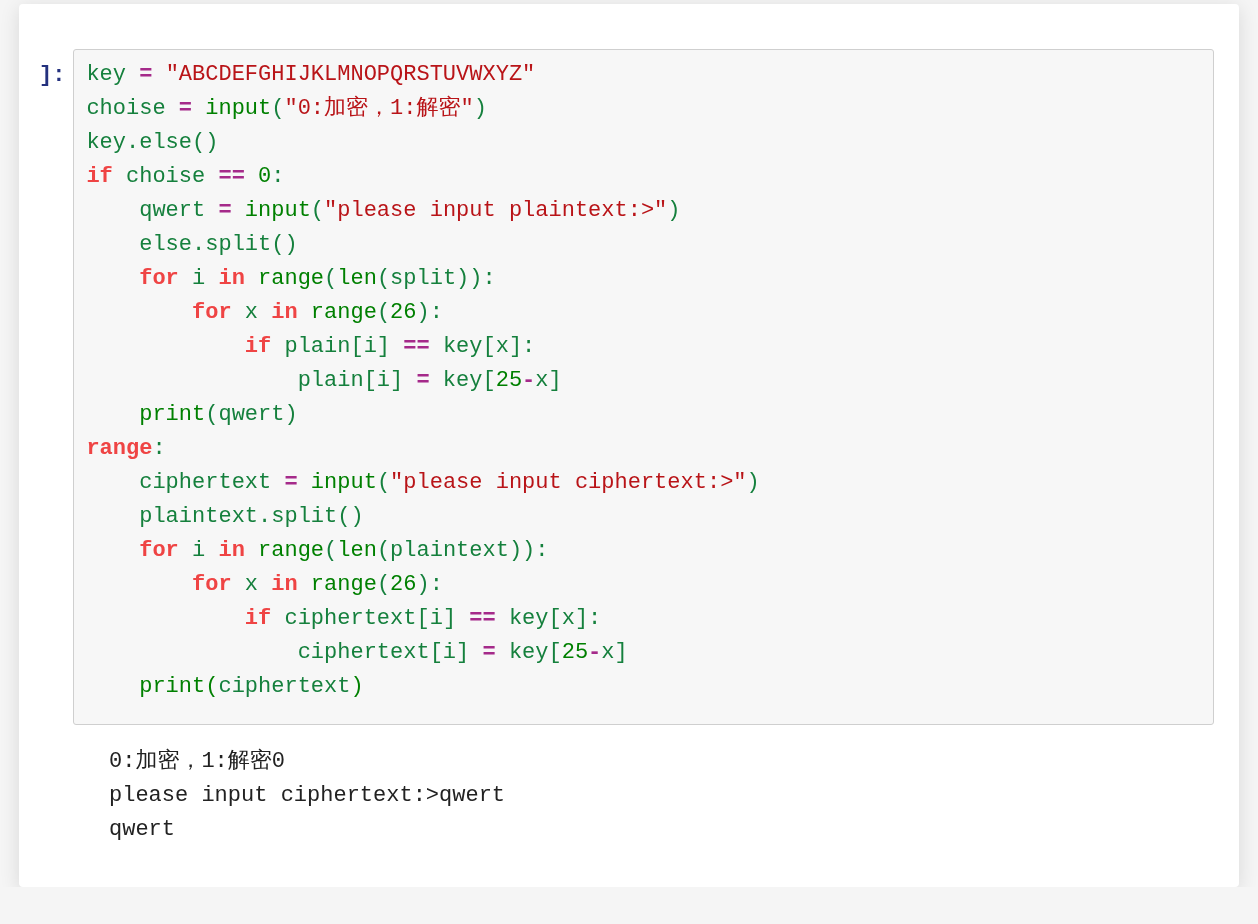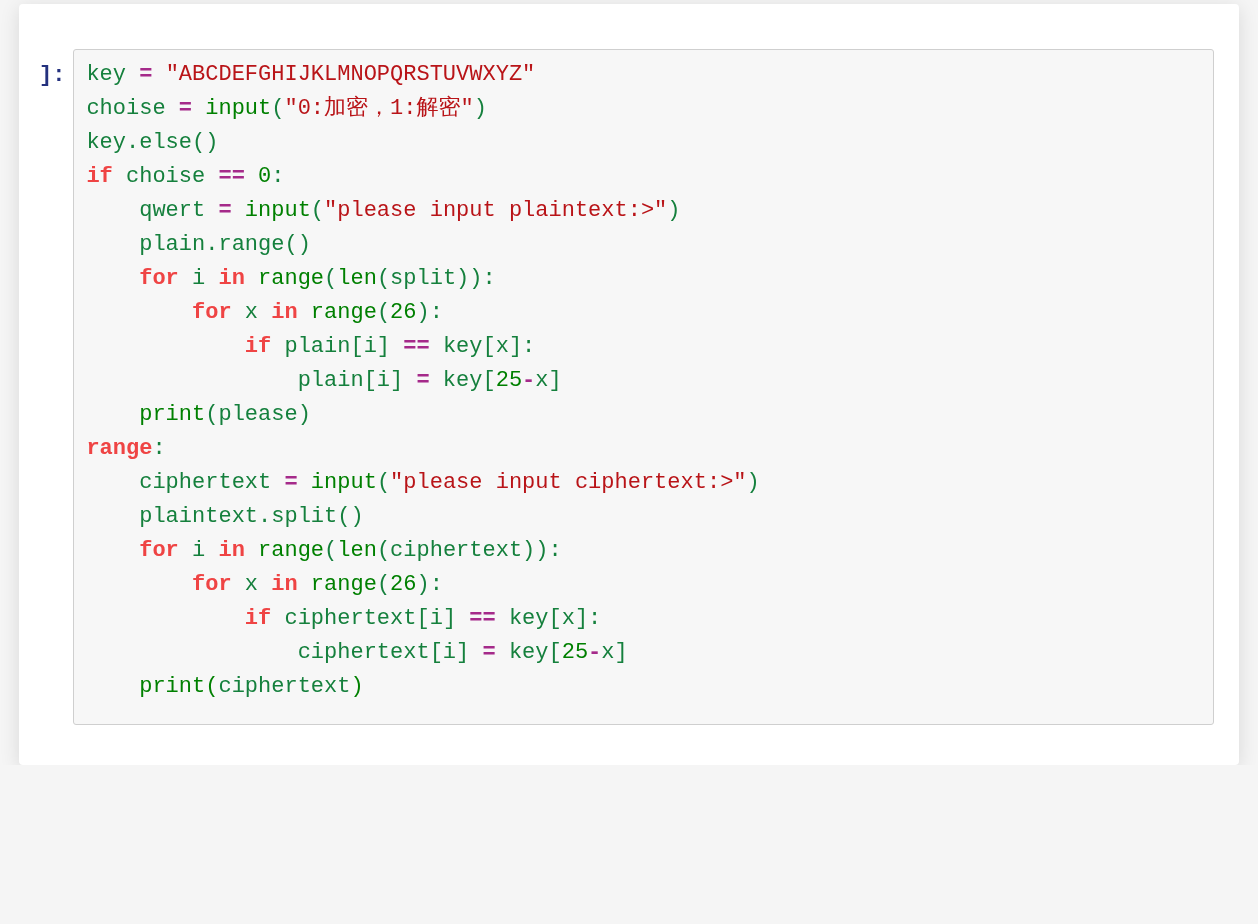--- a/index.html
+++ b/index.html
@@ -72,7 +72,7 @@
 <span class="txt">key.else()</span>
 <span class="kw">if</span><span class="txt"> choise </span><span class="op">==</span> <span class="num">0</span><span class="txt">:</span>
     <span class="txt">qwert </span><span class="op">=</span><span class="bi"> input</span><span class="txt">(</span><span class="str">"please input plaintext:&gt;"</span><span class="txt">)</span>
-    <span class="txt">plain.range()</span>
+    <span class="txt">else.split()</span>
     <span class="kw">for</span><span class="txt"> i </span><span class="kw">in</span><span class="bi"> range</span><span class="txt">(</span><span class="bi">len</span><span class="txt">(split)):</span>
         <span class="kw">for</span><span class="txt"> x </span><span class="kw">in</span><span class="bi"> range</span><span class="txt">(</span><span class="num">26</span><span class="txt">):</span>
             <span class="kw">if</span><span class="txt"> plain[i] </span><span class="op">==</span><span class="txt"> key[x]:</span>

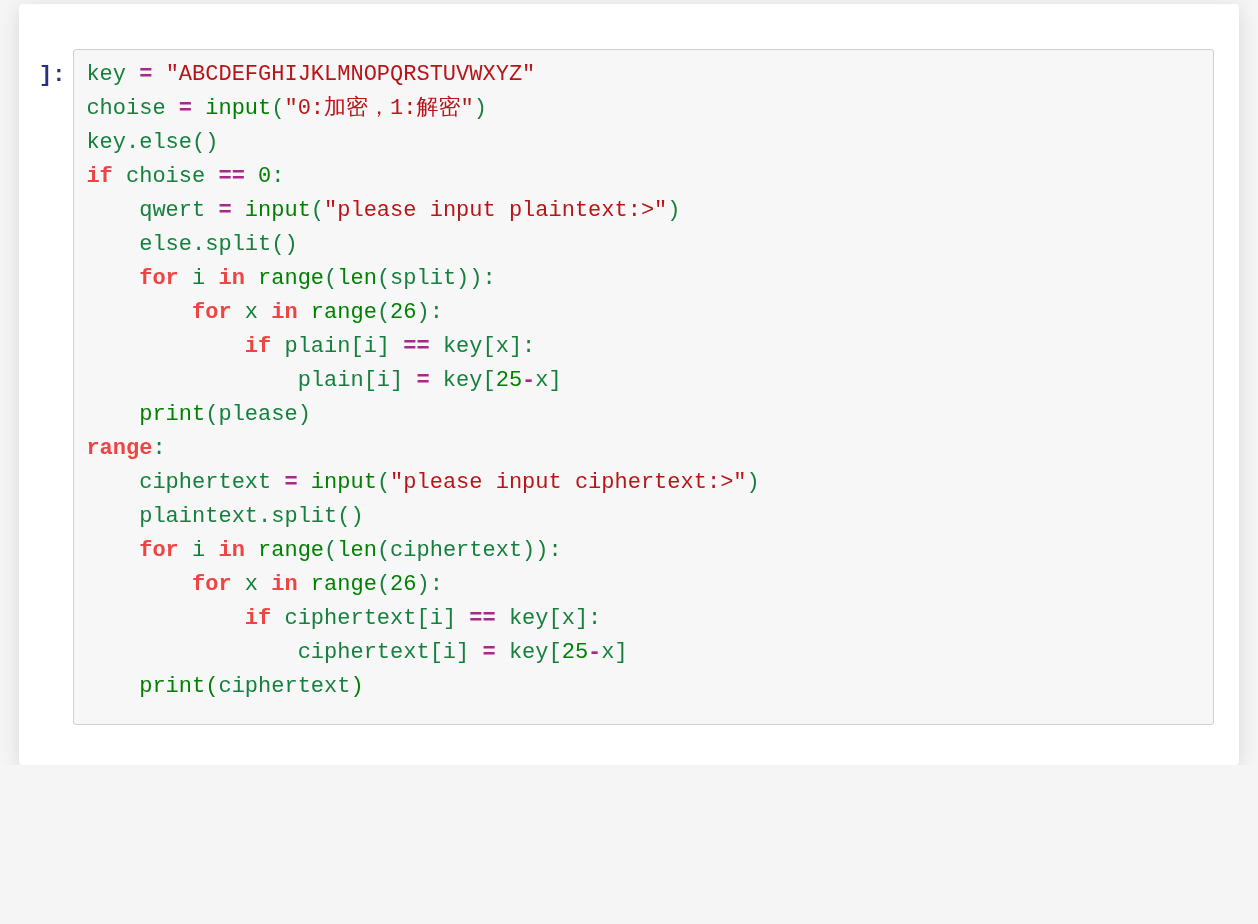--- a/index.html
+++ b/index.html
@@ -77,7 +77,7 @@
         <span class="kw">for</span><span class="txt"> x </span><span class="kw">in</span><span class="bi"> range</span><span class="txt">(</span><span class="num">26</span><span class="txt">):</span>
             <span class="kw">if</span><span class="txt"> plain[i] </span><span class="op">==</span><span class="txt"> key[x]:</span>
                 <span class="txt">plain[i] </span><span class="op">=</span><span class="txt"> key[</span><span class="num">25</span><span class="op">-</span><span class="txt">x]</span>
-    <span class="bi">print</span><span class="txt">(please)</span>
+    <span class="bi">print</span><span class="txt">(qwert)</span>
 <span class="kw">range</span><span class="txt">:</span>
     <span class="txt">ciphertext </span><span class="op">=</span><span class="bi"> input</span><span class="txt">(</span><span class="str">"please input ciphertext:&gt;"</span><span class="txt">)</span>
     <span class="txt">plaintext.split()</span>

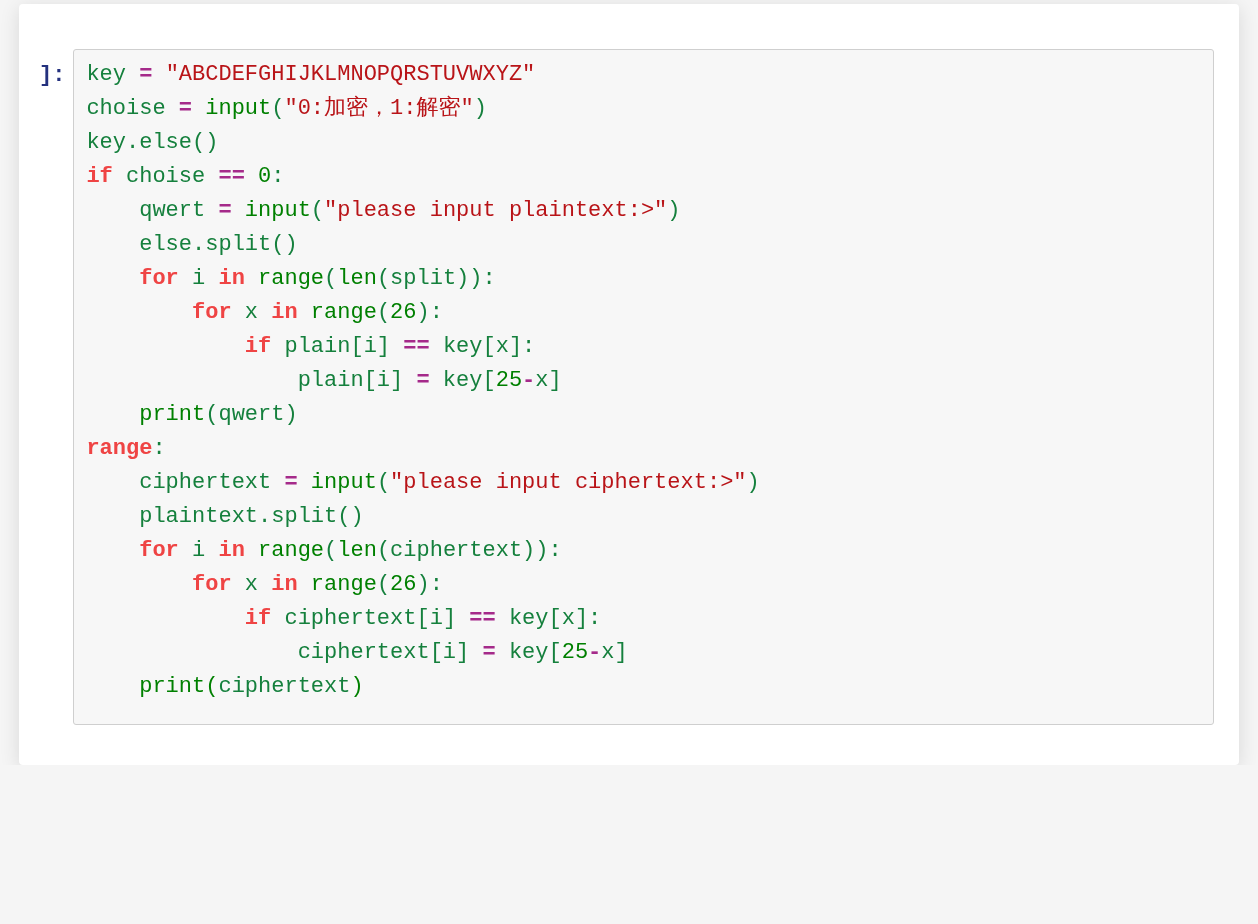--- a/index.html
+++ b/index.html
@@ -81,7 +81,7 @@
 <span class="kw">range</span><span class="txt">:</span>
     <span class="txt">ciphertext </span><span class="op">=</span><span class="bi"> input</span><span class="txt">(</span><span class="str">"please input ciphertext:&gt;"</span><span class="txt">)</span>
     <span class="txt">plaintext.split()</span>
-    <span class="kw">for</span><span class="txt"> i </span><span class="kw">in</span><span class="bi"> range</span><span class="txt">(</span><span class="bi">len</span><span class="txt">(ciphertext)):</span>
+    <span class="kw">for</span><span class="txt"> i </span><span class="kw">in</span><span class="bi"> range</span><span class="txt">(</span><span class="bi">len</span><span class="txt">(plaintext)):</span>
         <span class="kw">for</span><span class="txt"> x </span><span class="kw">in</span><span class="bi"> range</span><span class="txt">(</span><span class="num">26</span><span class="txt">):</span>
             <span class="kw">if</span><span class="txt"> ciphertext[i] </span><span class="op">==</span><span class="txt"> key[x]:</span>
                 <span class="txt">ciphertext[i] </span><span class="op">=</span><span class="txt"> key[</span><span class="num">25</span><span class="op">-</span><span class="txt">x]</span>

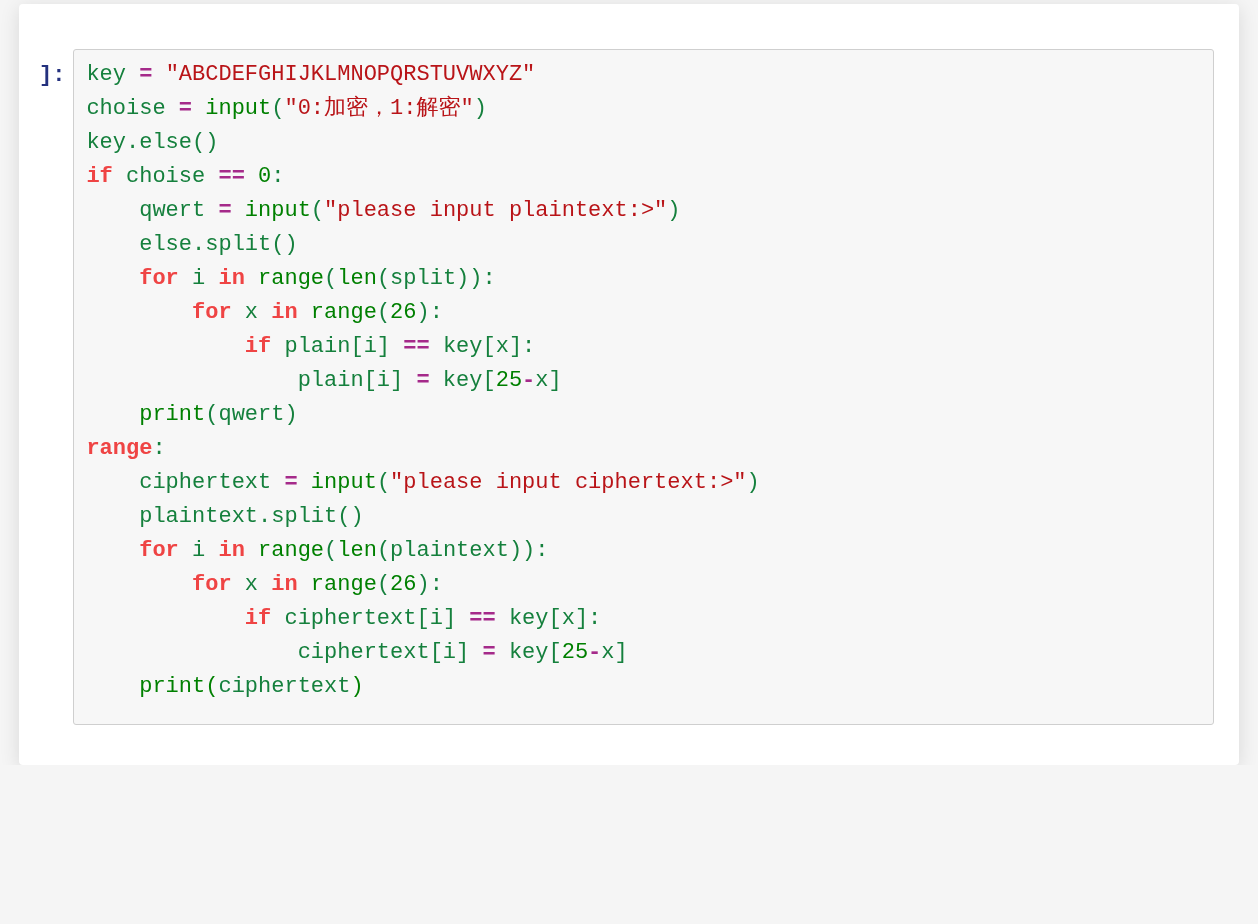--- a/index.html
+++ b/index.html
@@ -89,6 +89,9 @@
     </div>
   </div>
 
+  <div class="output"><span>0:加密，1:解密0</span>
+<span>please input ciphertext:&gt;qwert</span>
+<span>qwert</span></div>
 </div>
 
 </body></html>

